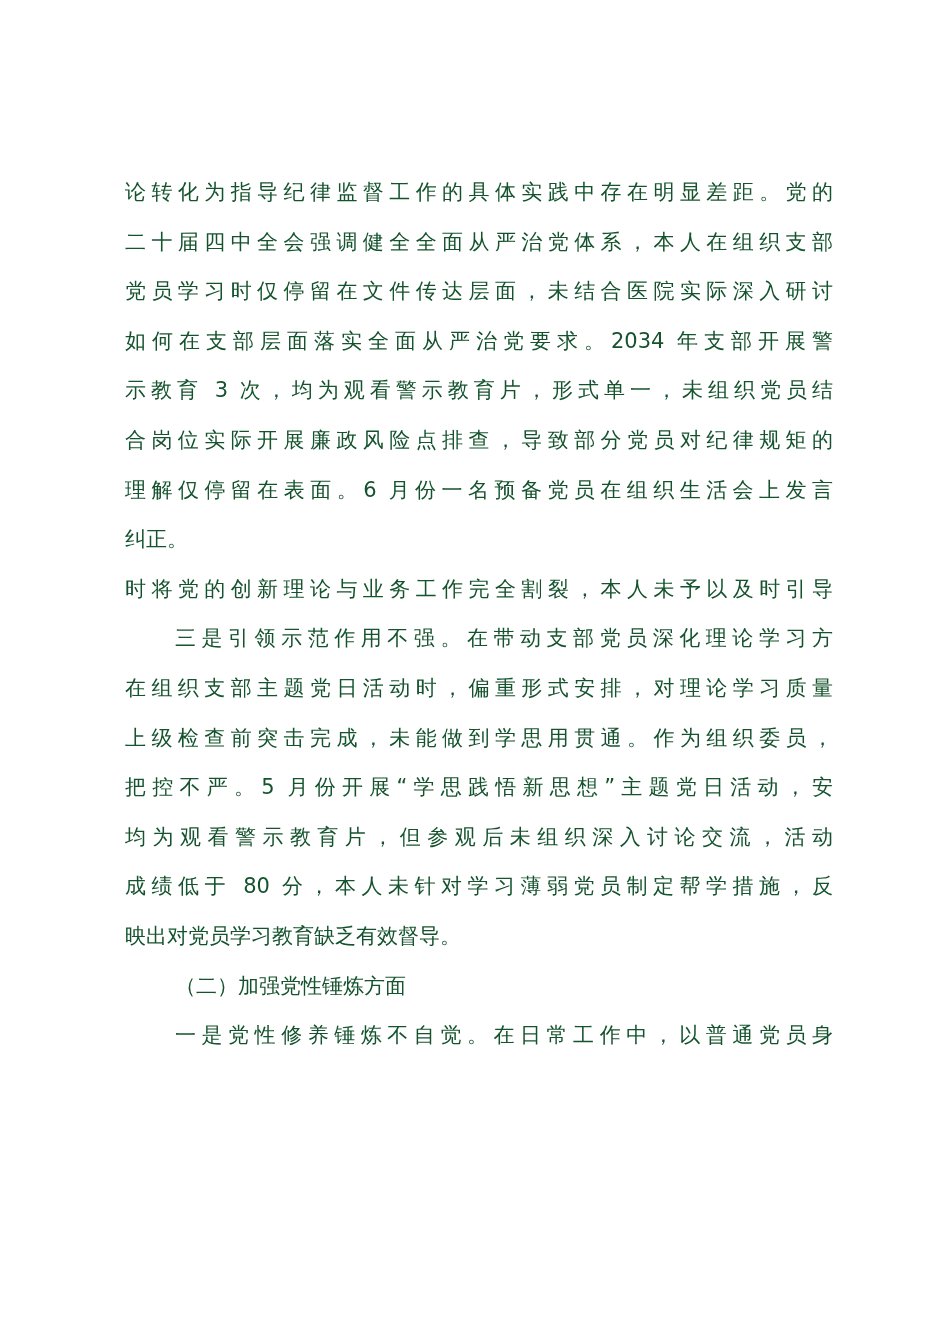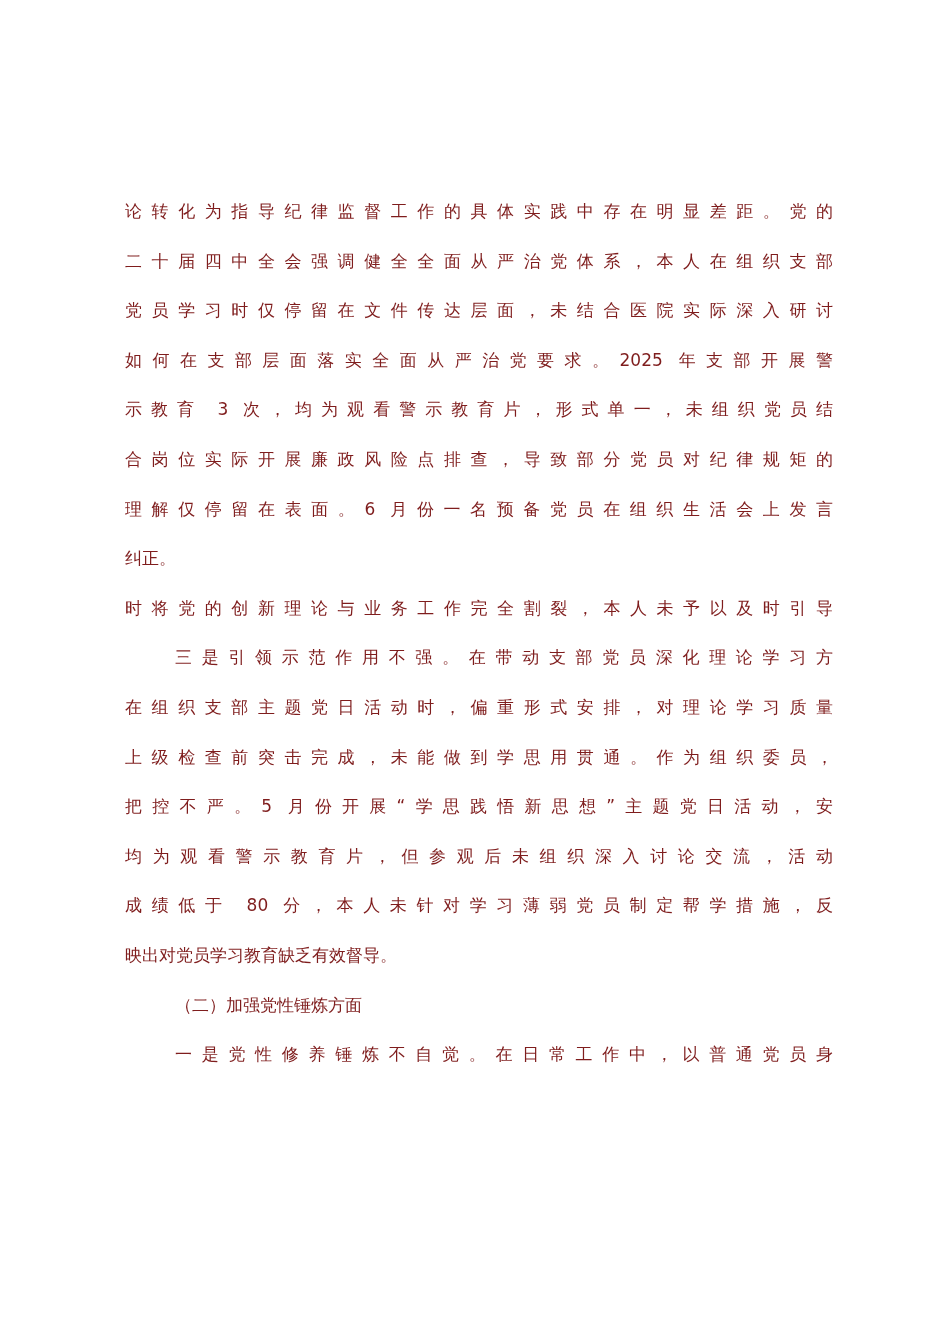--- a/index.html
+++ b/index.html
@@ -7,12 +7,12 @@
   .page {
     position: absolute;
     left: 125px;
-    top: 187px;
+    top: 168px;
     width: 708px;
     font-family: "DejaVu Sans", sans-serif;
-    font-size: 17px;
+    font-size: 21px;
     line-height: 49.6px;
-    color: #7f1d1d;
+    color: #14532d;
     text-align: justify;
     text-justify: inter-ideograph;
   }

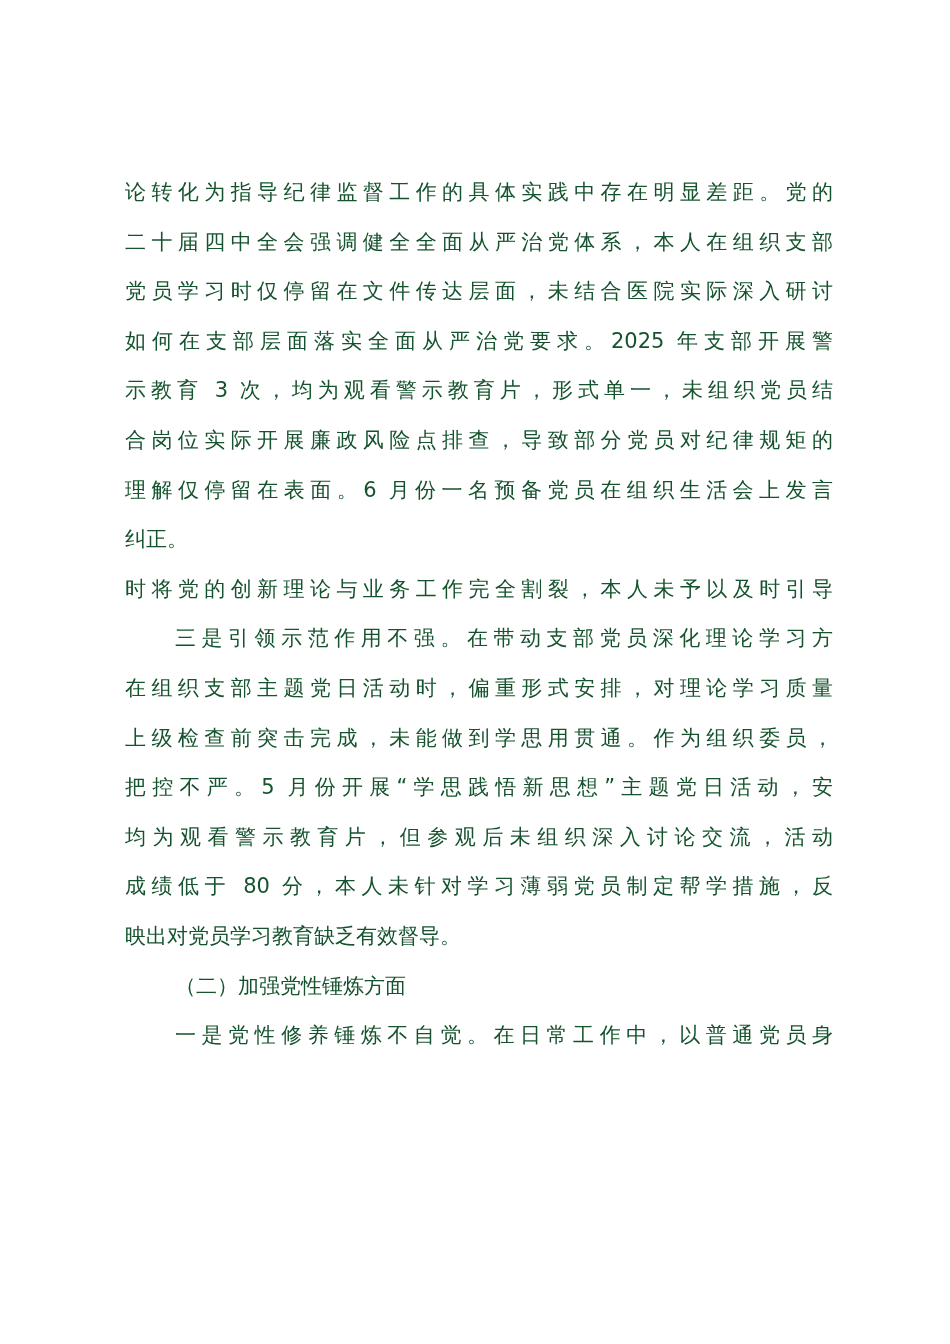--- a/index.html
+++ b/index.html
@@ -32,7 +32,7 @@
   <span class="line">论转化为指导纪律监督工作的具体实践中存在明显差距。党的</span>
   <span class="line">二十届四中全会强调健全全面从严治党体系，本人在组织支部</span>
   <span class="line">党员学习时仅停留在文件传达层面，未结合医院实际深入研讨</span>
-  <span class="line">如何在支部层面落实全面从严治党要求。2025 年支部开展警</span>
+  <span class="line">如何在支部层面落实全面从严治党要求。2034 年支部开展警</span>
   <span class="line">示教育 3 次，均为观看警示教育片，形式单一，未组织党员结</span>
   <span class="line">合岗位实际开展廉政风险点排查，导致部分党员对纪律规矩的</span>
   <span class="line">理解仅停留在表面。6 月份一名预备党员在组织生活会上发言</span>

